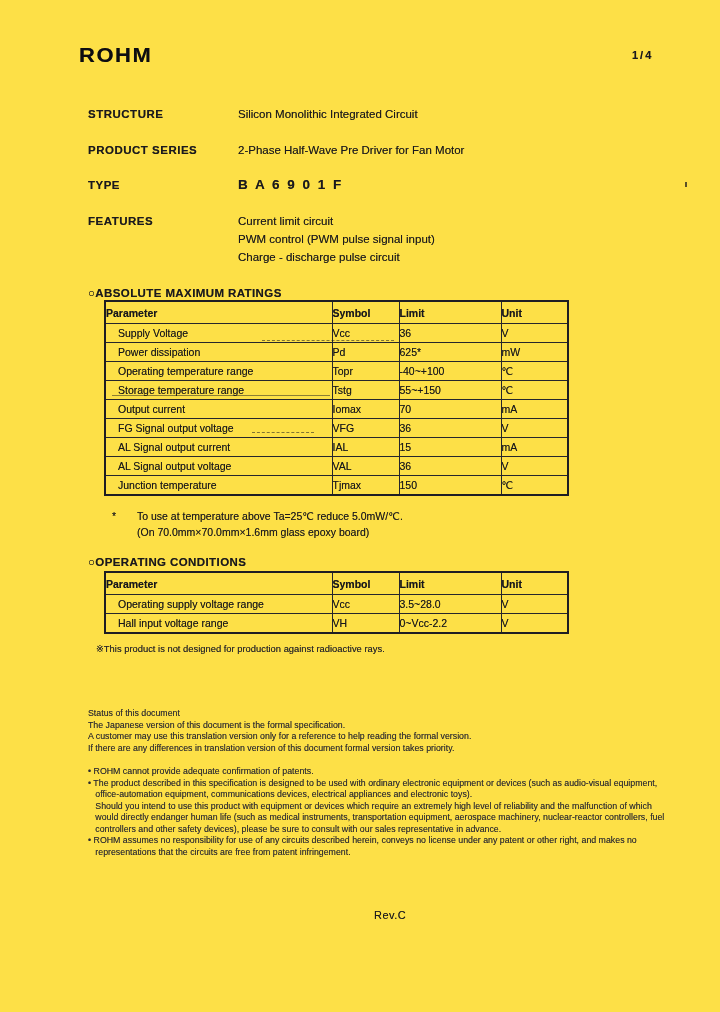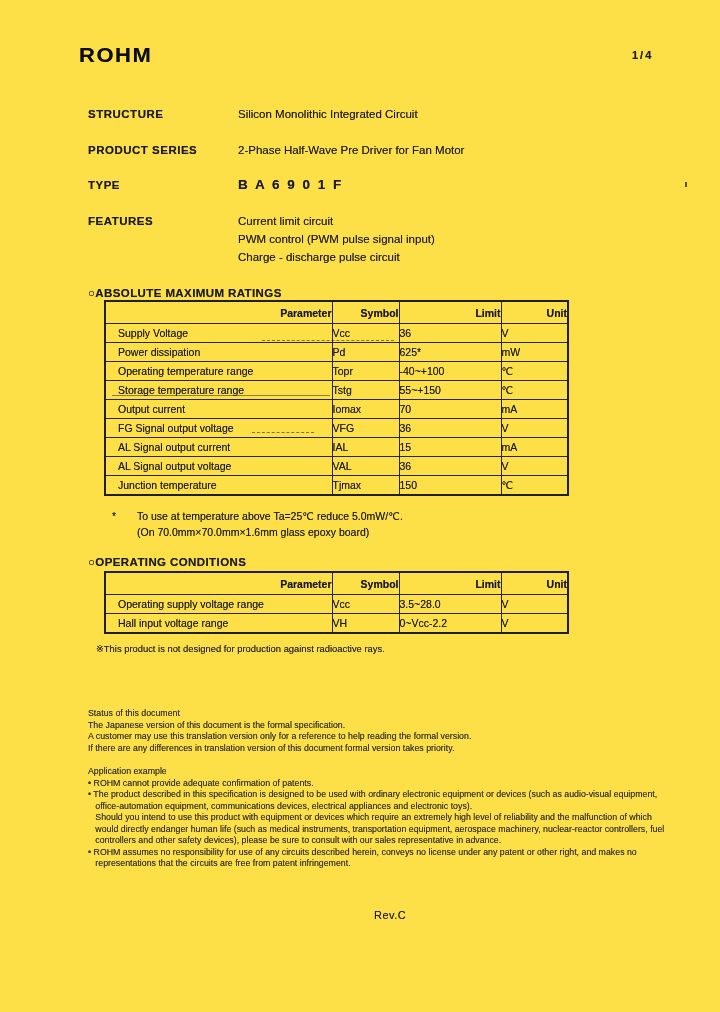--- a/index.html
+++ b/index.html
@@ -28,7 +28,7 @@
     border:2px solid #1e1e23; font-size:10.5px; color:#17171c;
   }
   .dtable th, .dtable td { border:1px solid #26262c; padding:0; overflow:hidden; white-space:nowrap; }
-  .dtable th { height:21px; font-weight:600; text-align:right; }
+  .dtable th { height:21px; font-weight:600; text-align:left; }
   .dtable td { height:18px; text-align:left; }
   .dtable td.p { text-align:left; padding-left:12px; }
 

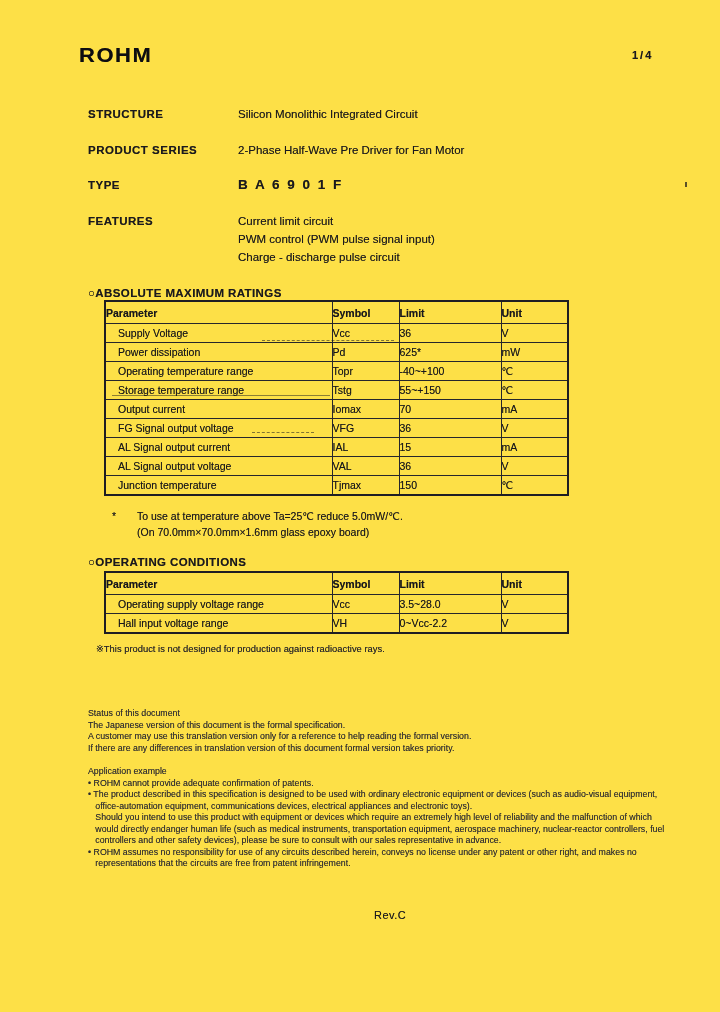--- a/index.html
+++ b/index.html
@@ -185,7 +185,6 @@
   </div>
 
   <div class="small-print" style="top:766px">
-    <div class="ln">Application example</div>
     <div class="ln">• ROHM cannot provide adequate confirmation of patents.</div>
     <div class="ln">• The product described in this specification is designed to be used with ordinary electronic equipment or devices (such as audio-visual equipment,</div>
     <div class="ln">   office-automation equipment, communications devices, electrical appliances and electronic toys).</div>

